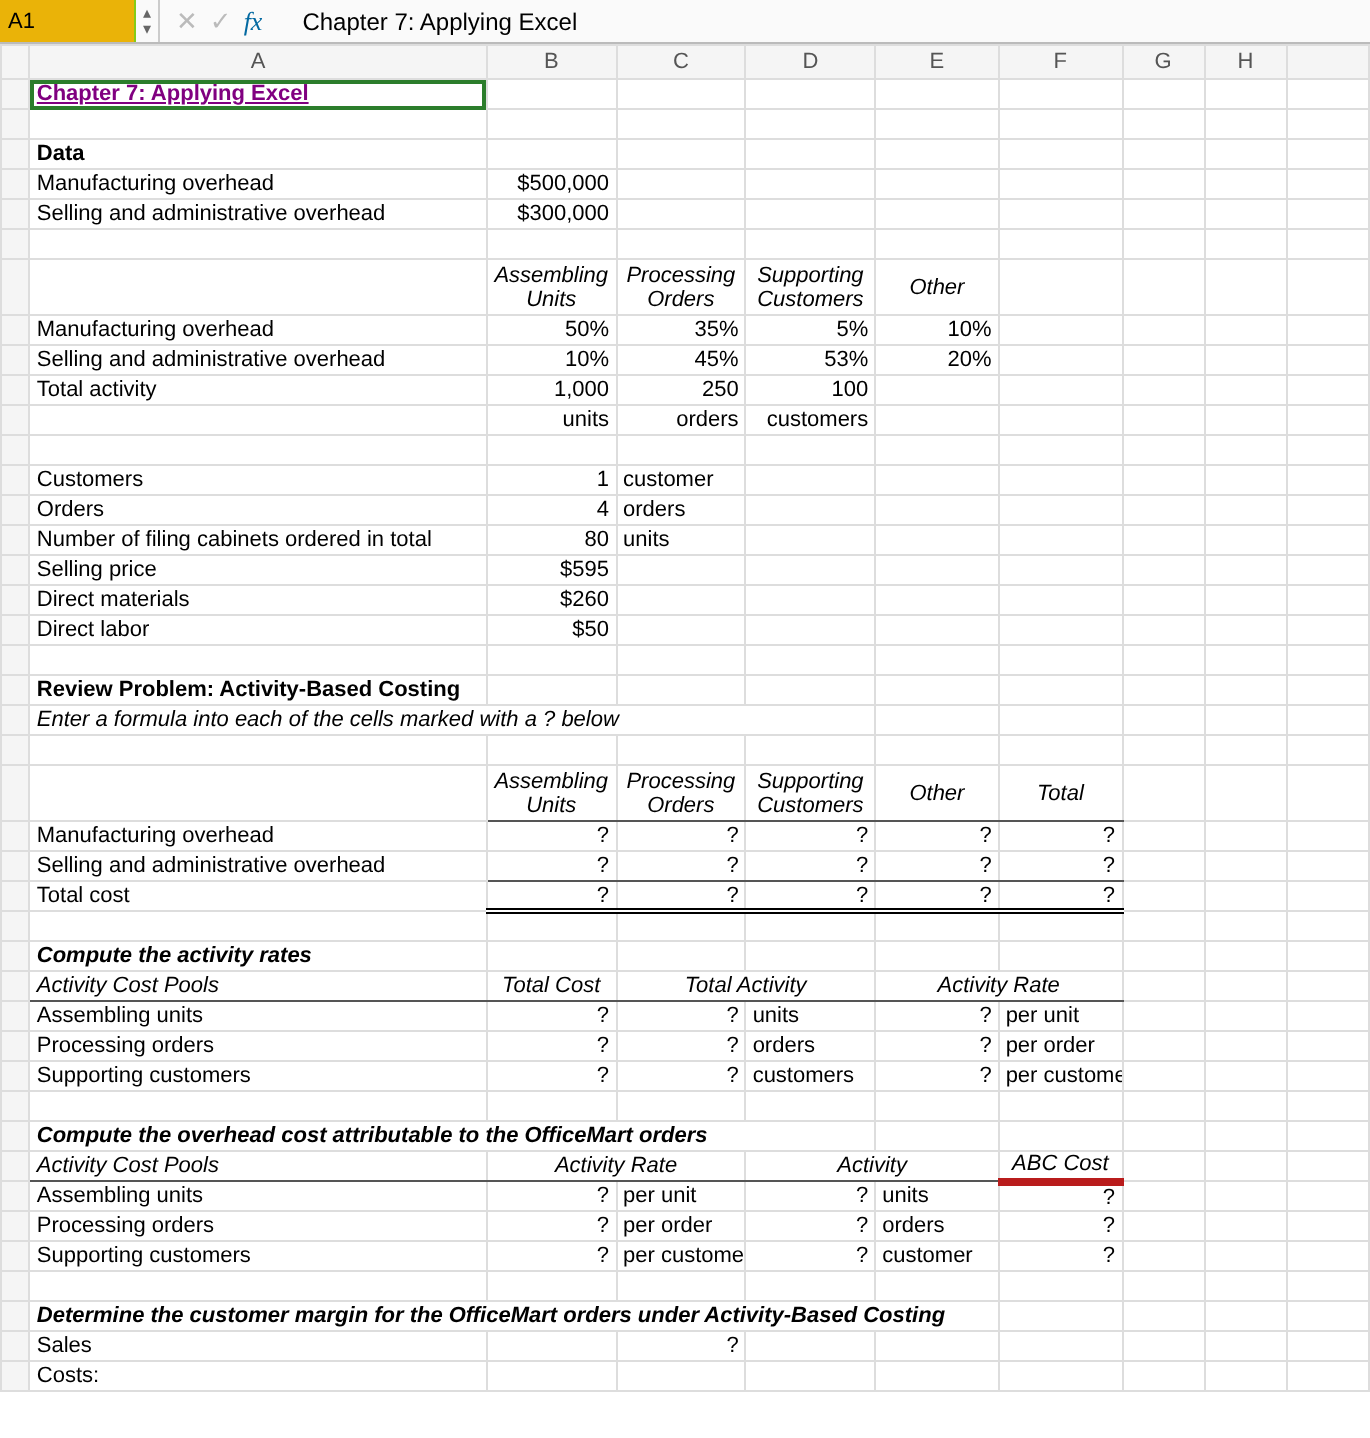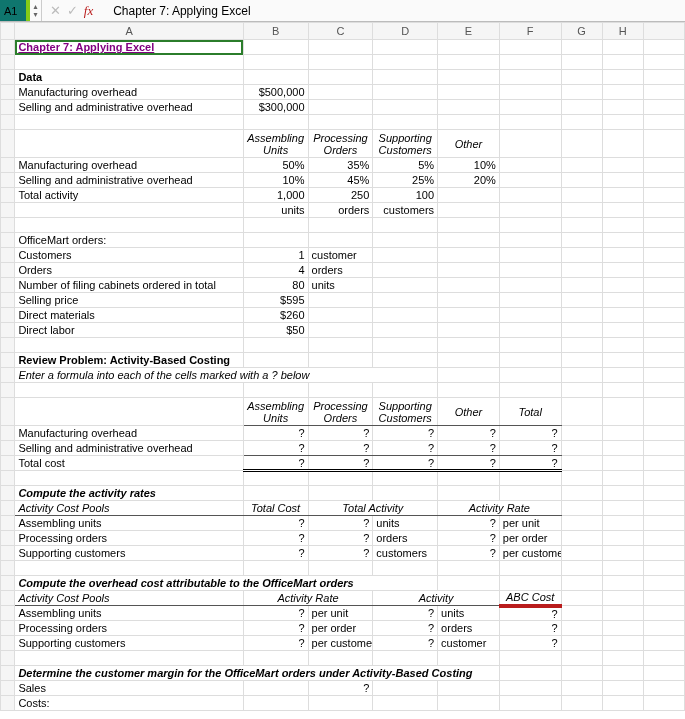--- a/index.html
+++ b/index.html
@@ -19,13 +19,13 @@
     background: #fafafa;
   }
   .name-box {
-    width: 30px;
+    width: 68px;
     height: 100%;
     display: flex;
     align-items: center;
     padding: 0 4px;
-    background: #0f766e;
-    border-right: 4px solid #84cc16;
+    background: #eab308;
+    border-right: 1px solid #84cc16;
     font-size: 11px;
   }
   .stepper {

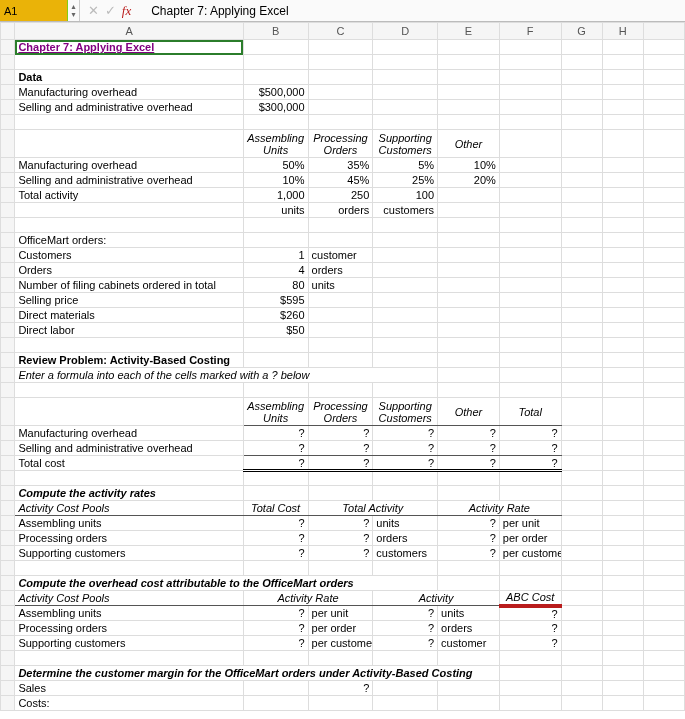--- a/index.html
+++ b/index.html
@@ -55,7 +55,7 @@
     font-family: Georgia, "Times New Roman", serif;
     font-style: italic;
     font-size: 13px;
-    color: #b91c1c;
+    color: #0369a1;
     padding-right: 10px;
   }
   .formula-text {

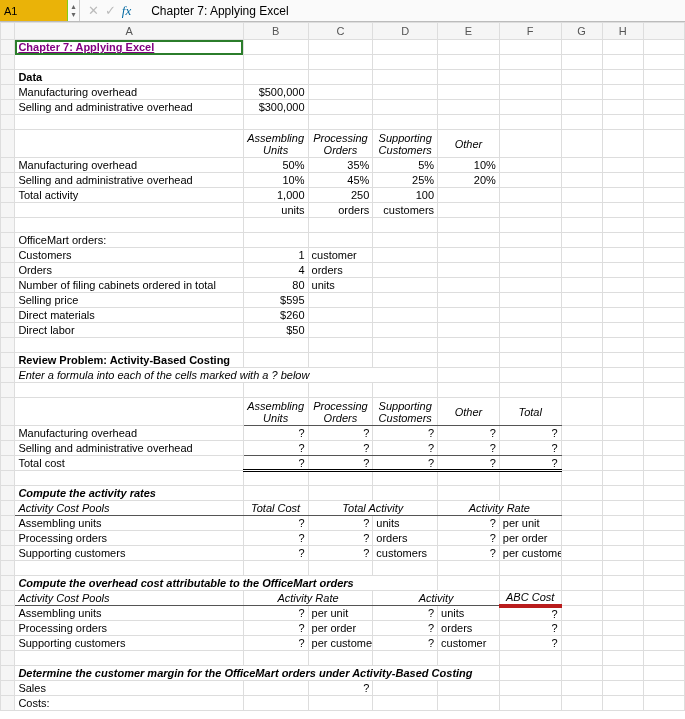--- a/index.html
+++ b/index.html
@@ -266,7 +266,7 @@
         <td>Selling and administrative overhead</td>
         <td class="right">10%</td>
         <td class="right">45%</td>
-        <td class="right">25%</td>
+        <td class="right">53%</td>
         <td class="right">20%</td>
         <td></td>
         <td></td>

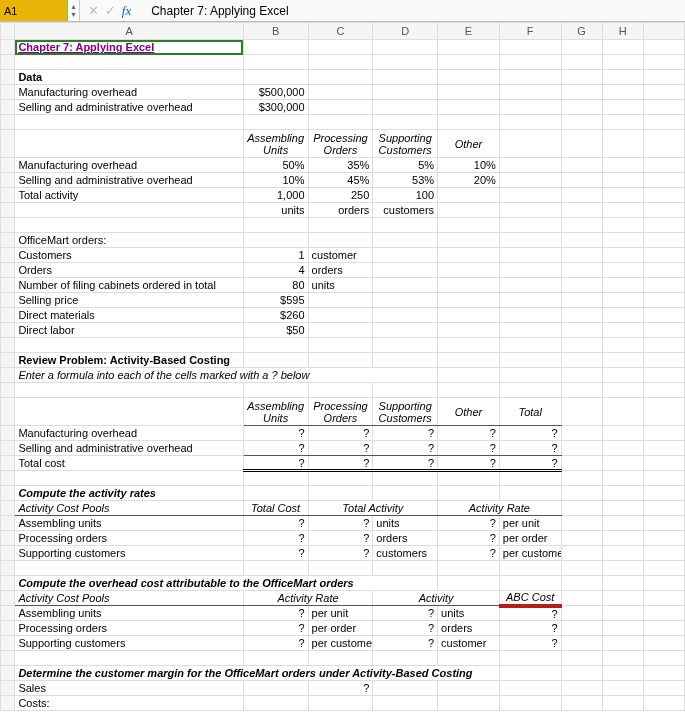--- a/index.html
+++ b/index.html
@@ -311,18 +311,6 @@
       </tr>
   <tr>
         <td class="rowhdr"></td>
-        <td>OfficeMart orders:</td>
-        <td></td>
-        <td></td>
-        <td></td>
-        <td></td>
-        <td></td>
-        <td></td>
-        <td></td>
-        <td></td>
-      </tr>
-  <tr>
-        <td class="rowhdr"></td>
         <td>Customers</td>
         <td class="right">1</td>
         <td>customer</td>

